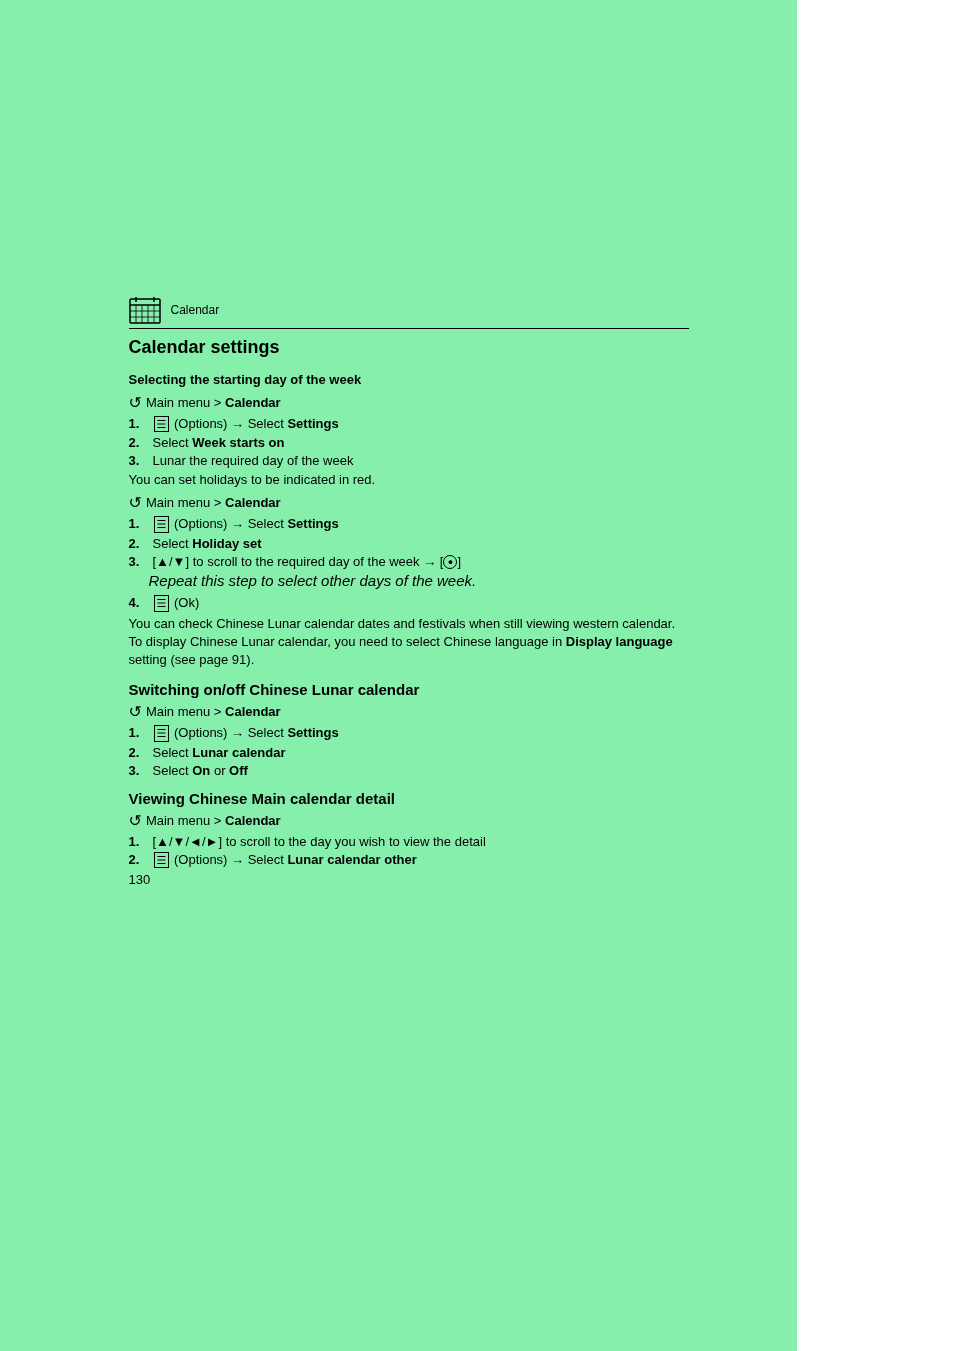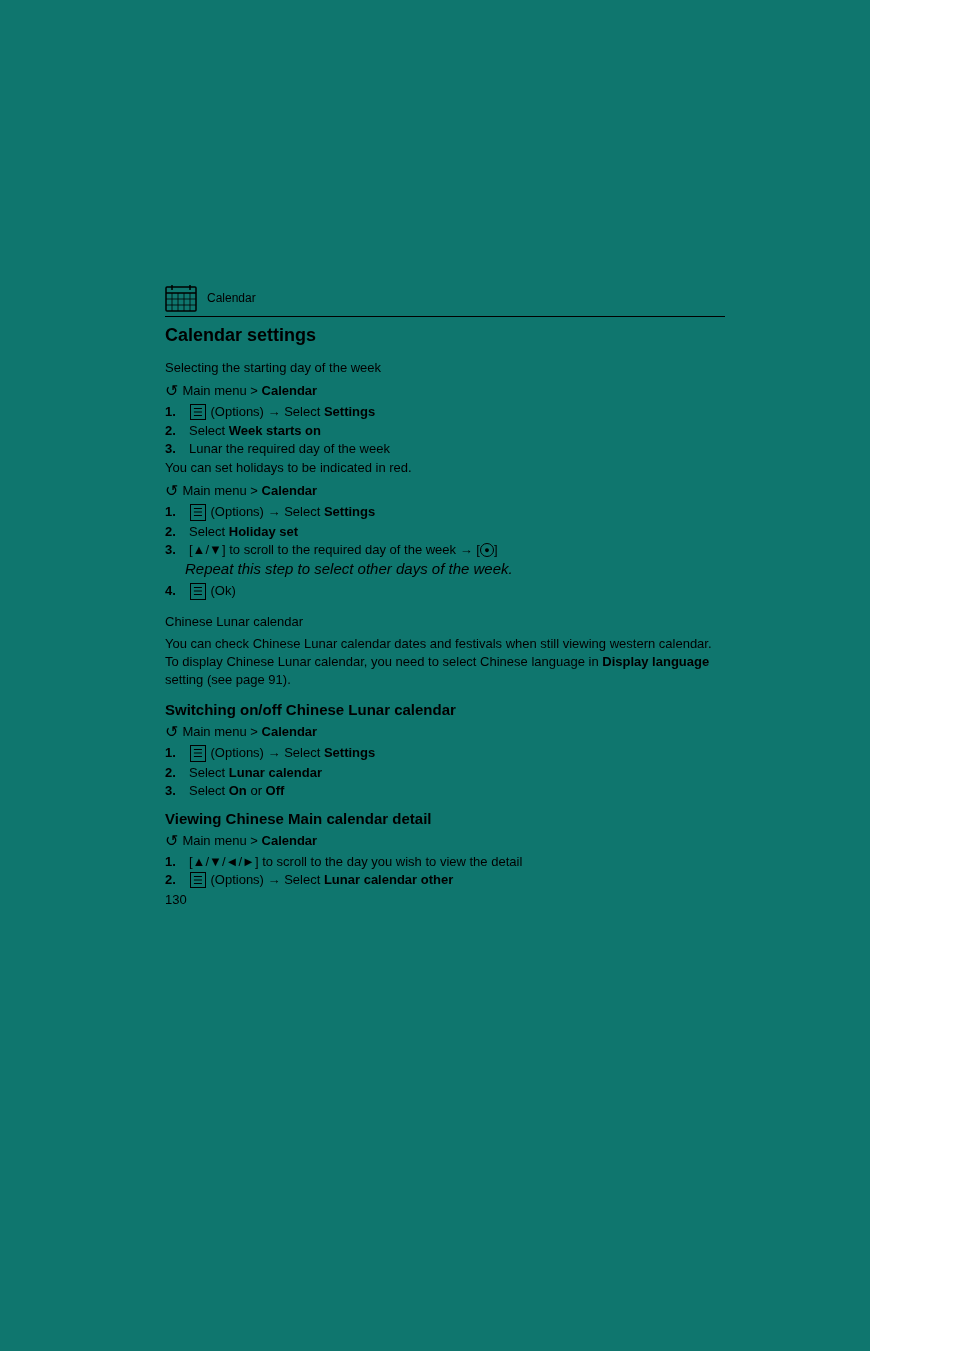--- a/index.html
+++ b/index.html
@@ -18,10 +18,10 @@
     }
 
     .page-container {
-      width: 870px;
+      width: 797px;
       min-height: 1351px;
-      background: #0f766e;
-      padding: 4px;
+      background: #86efac;
+      padding: 16px;
     }
 
     .content-area {

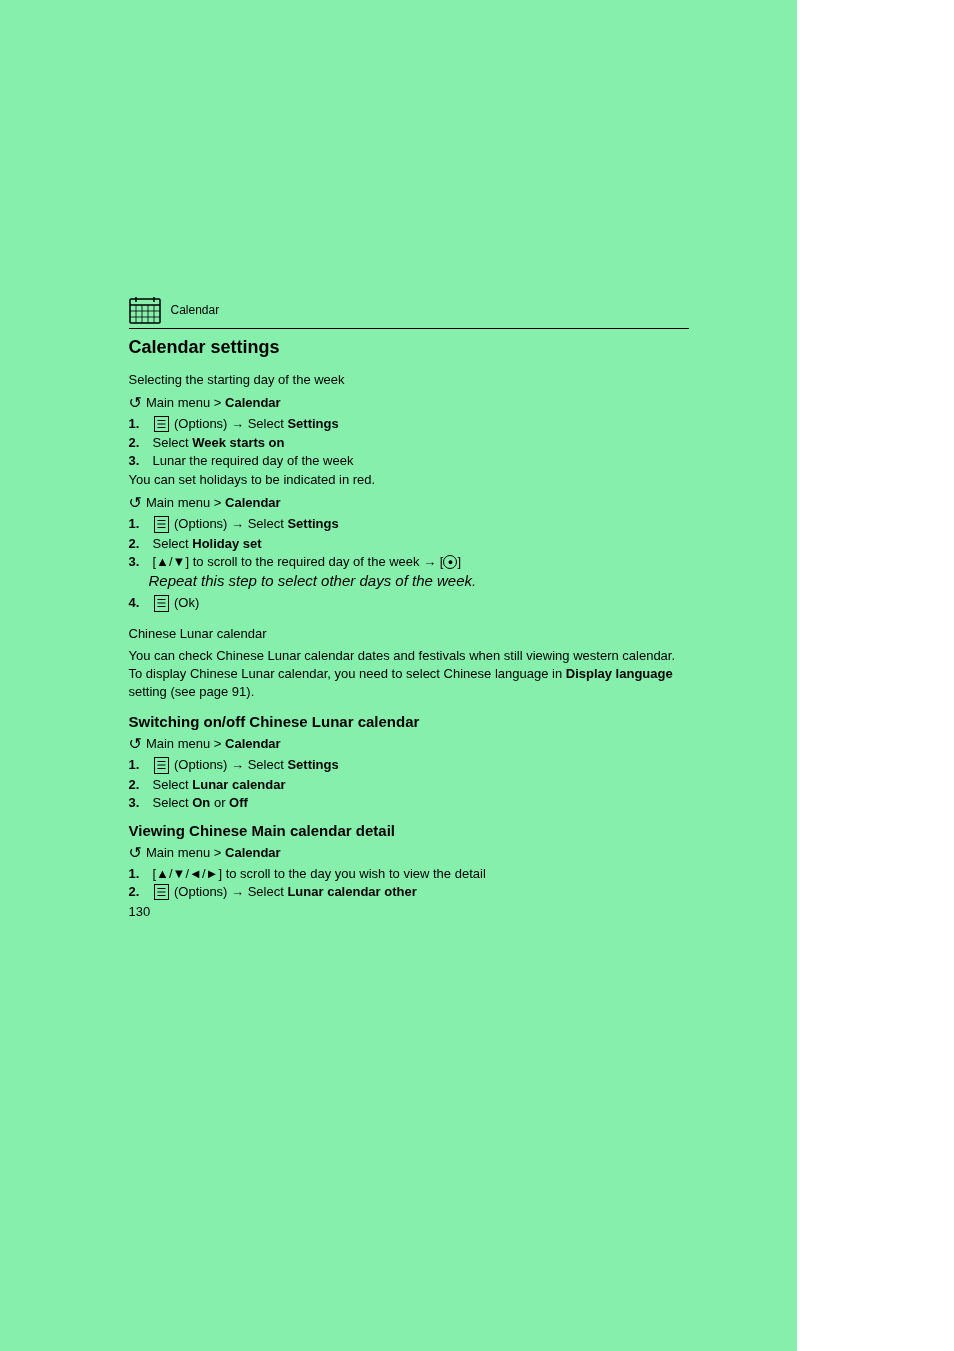--- a/index.html
+++ b/index.html
@@ -59,7 +59,7 @@
 
     .subsection-title {
       font-size: 13px;
-      font-weight: normal;
+      font-weight: bold;
       margin-bottom: 6px;
       margin-top: 14px;
     }

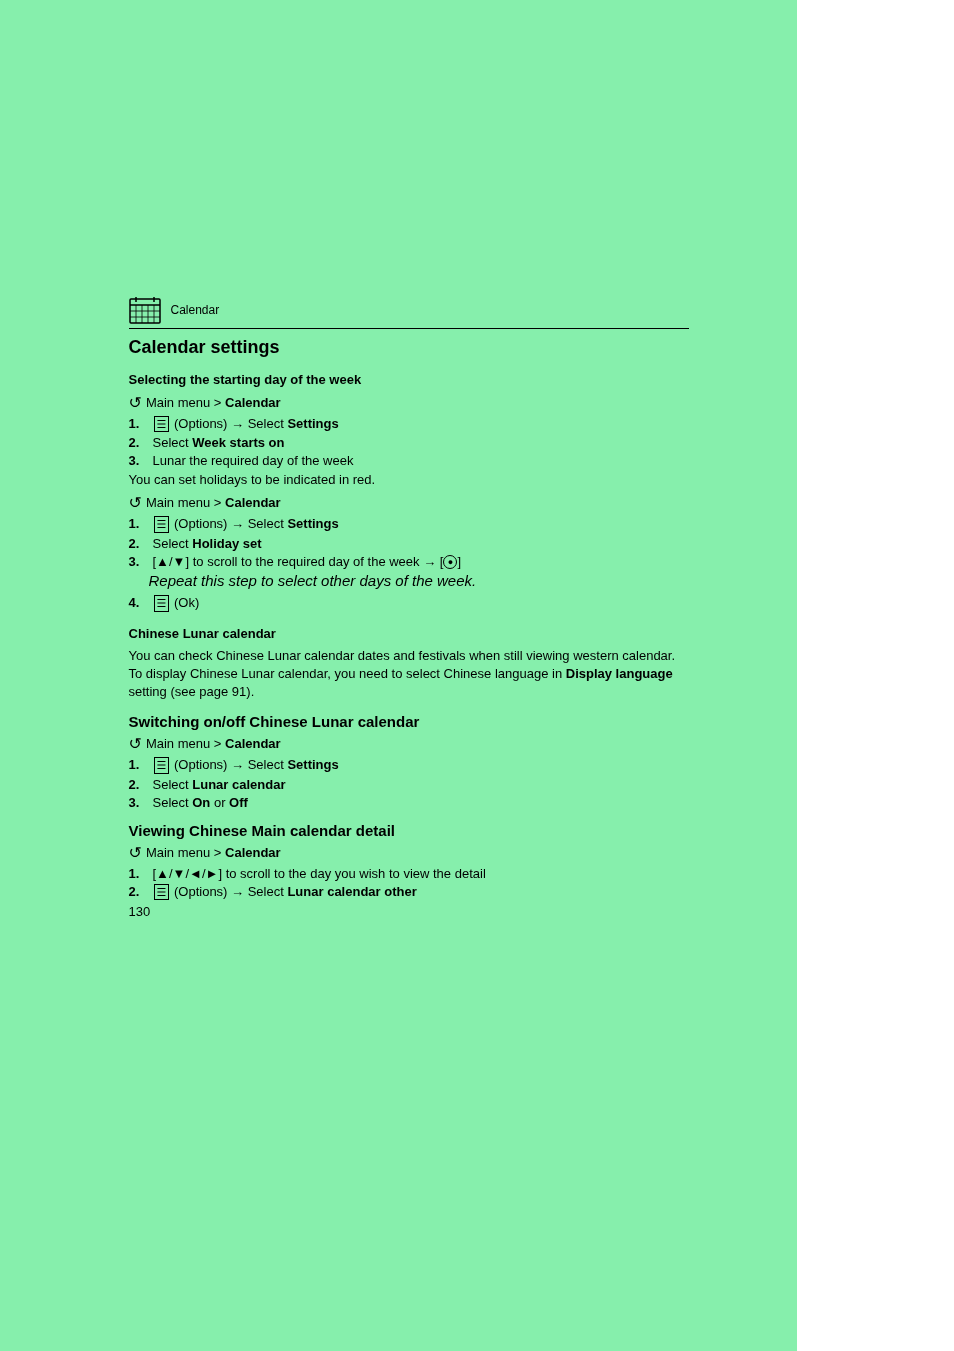--- a/index.html
+++ b/index.html
@@ -251,7 +251,6 @@
     </div>
 
     <div>
-      <h2 class="subsection-title">Chinese Lunar calendar</h2>
 
       <p class="body-text">
         You can check Chinese Lunar calendar dates and festivals when still viewing western calendar. To display Chinese Lunar calendar, you need to select Chinese language in <strong>Display language</strong> setting (see page 91).

